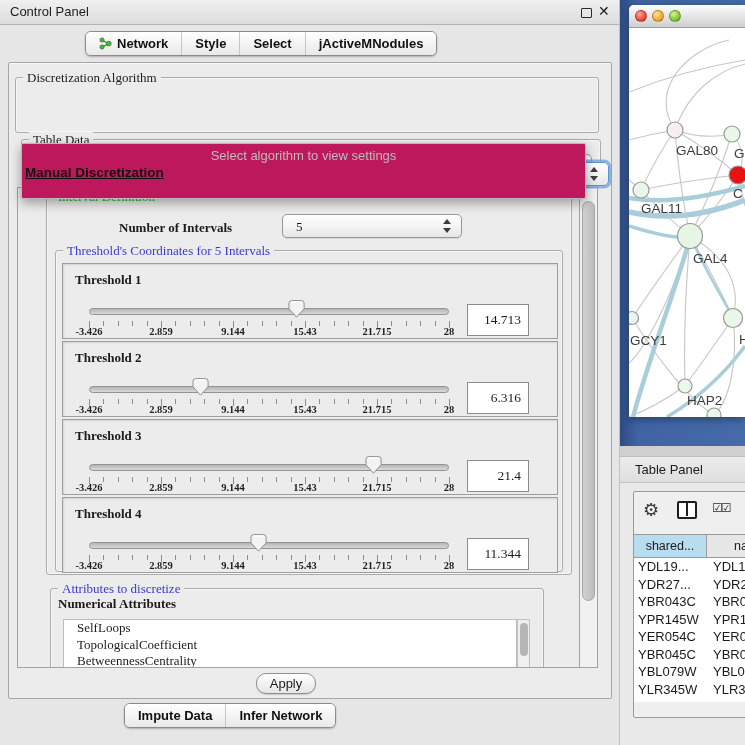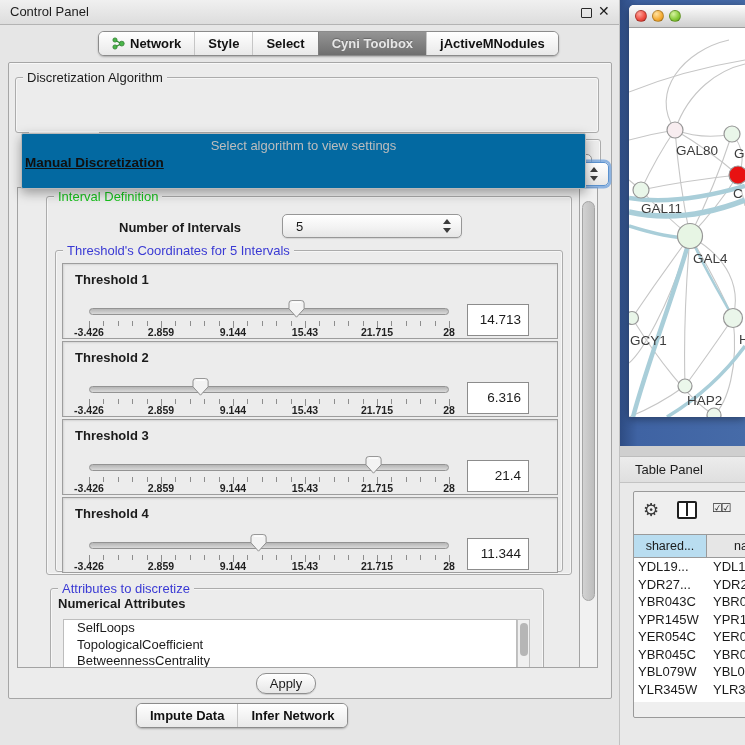--- a/index.html
+++ b/index.html
@@ -120,7 +120,7 @@
       <span class="close-ic">✕</span>
     </div>
 
-    <div class="seg-wrap" id="top-tabs" style="left:85px;top:31px;margin-left:13px;">
+    <div class="seg-wrap" id="top-tabs" style="left:85px;top:31px;">
         <div class="seg">
           <svg width="13" height="13" viewBox="0 0 13 13">
             <line x1="3.2" y1="3.2" x2="9.5" y2="6.6" stroke="#2e8b2e" stroke-width="1.2"></line>

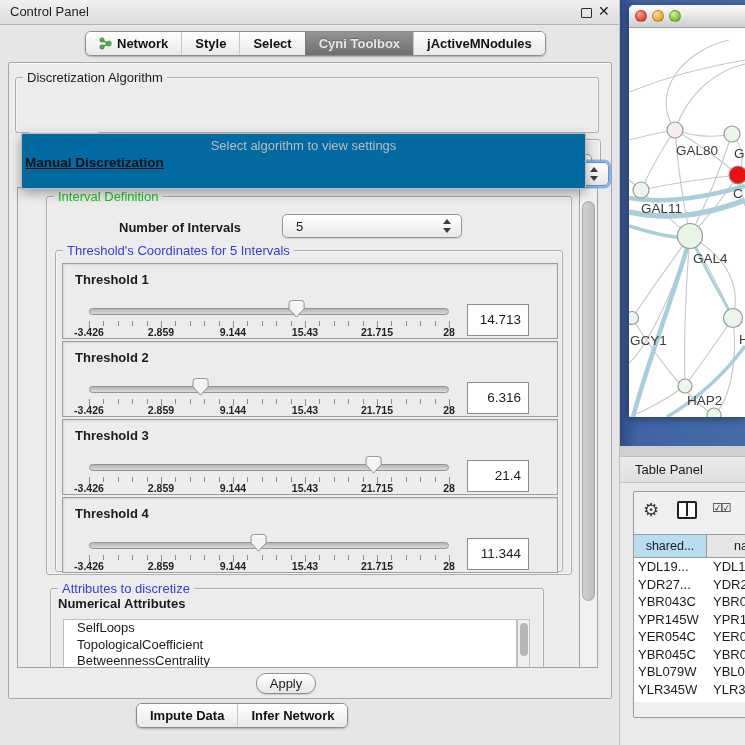--- a/index.html
+++ b/index.html
@@ -136,9 +136,6 @@
         </div>
         <div class="seg">
           <span>Select</span>
-        </div>
-        <div class="seg selected">
-          <span>Cyni Toolbox</span>
         </div>
         <div class="seg">
           <span>jActiveMNodules</span>

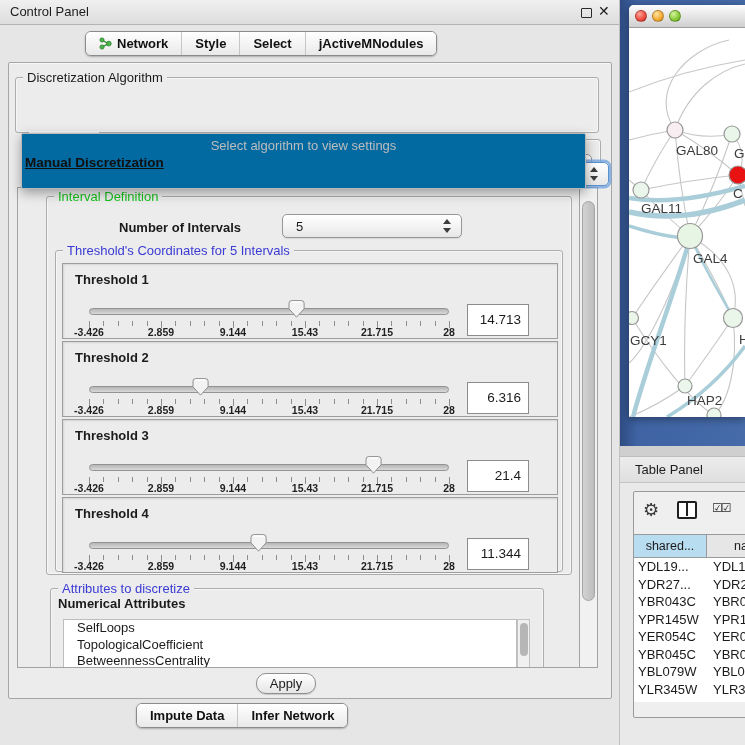--- a/index.html
+++ b/index.html
@@ -27,7 +27,7 @@
   #cp-body{position:absolute;left:8px;top:62px;width:604px;height:637px;background:#ececec;
            border:1px solid #a6a6a6;border-radius:2px;box-shadow:inset 0 1px 0 #f8f8f8;}
 
-  .group{position:absolute;border:1px solid #acacac;border-radius:3px;box-shadow:inset 0 0 0 1px rgba(255,255,255,.5);}
+  .group{position:absolute;border:1px solid #acacac;border-radius:3px;box-shadow:inset 0 0 0 1px rgba(255,255,255,.5);font-family:Liberation Serif, serif;}
   .group-title{position:absolute;top:-8px;left:7px;background:#ececec;padding:0 4px;font-size:13px;line-height:15px;white-space:nowrap;}
 
   .combo{position:absolute;background:linear-gradient(#ffffff,#f3f3f3 55%,#e6e6e6);border:1px solid #979797;border-radius:5px;

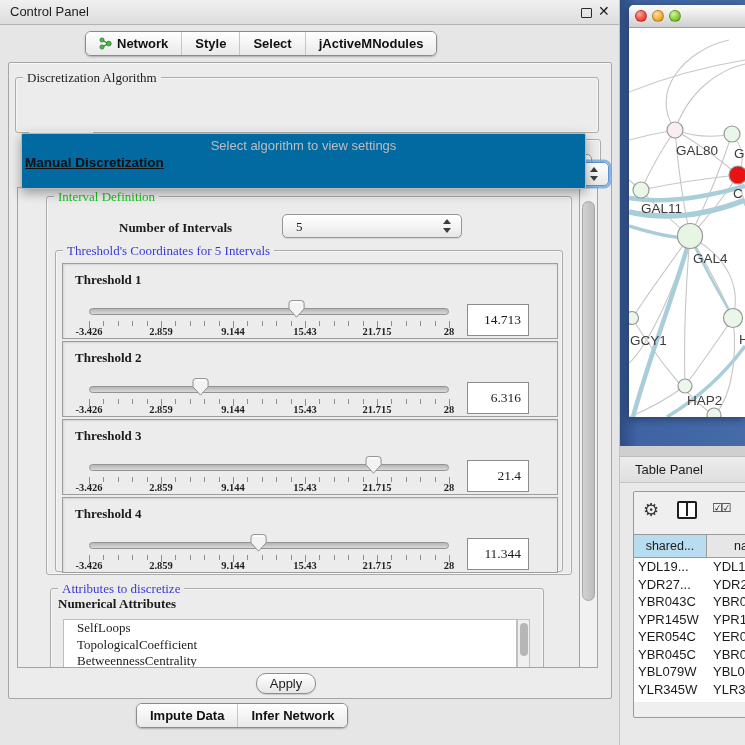--- a/index.html
+++ b/index.html
@@ -39,7 +39,7 @@
   .spin:after{bottom:0;border-top:5px solid #3c3c3c;}
 
   
-  #algo-popup{position:absolute;left:12px;top:70px;width:565px;height:56px;background:#0369a1;border:1px solid #b9b9b9;
+  #algo-popup{position:absolute;left:12px;top:80px;width:565px;height:56px;background:#be185d;border:1px solid #b9b9b9;
               border-radius:2px;box-shadow:0 4px 12px rgba(0,0,0,.35);z-index:50;}
   #algo-popup .prompt{position:absolute;left:0;top:4px;width:100%;text-align:center;font-size:13px;color:#bdbdbd;}
   #algo-popup .opt{position:absolute;left:3px;width:97%;font-size:13.5px;color:#101010;white-space:nowrap;}

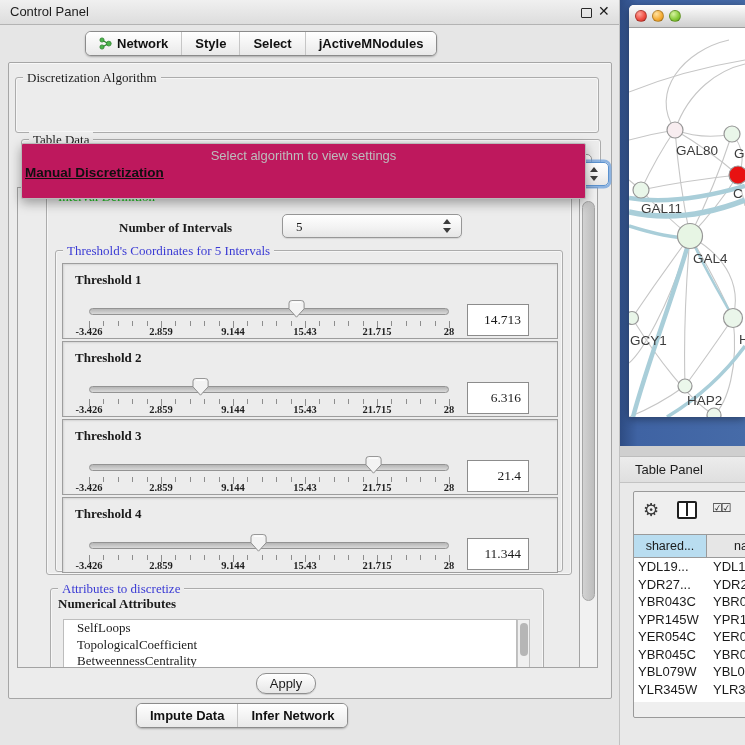--- a/index.html
+++ b/index.html
@@ -368,7 +368,7 @@
       <div id="apply-btn">Apply</div>
     </div>
 
-    <div class="seg-wrap" id="bottom-tabs" style="left:136px;top:703px;">
+    <div class="seg-wrap" id="bottom-tabs" style="left:124px;top:703px;">
         <div class="seg">
           <span>Impute Data</span>
         </div>

